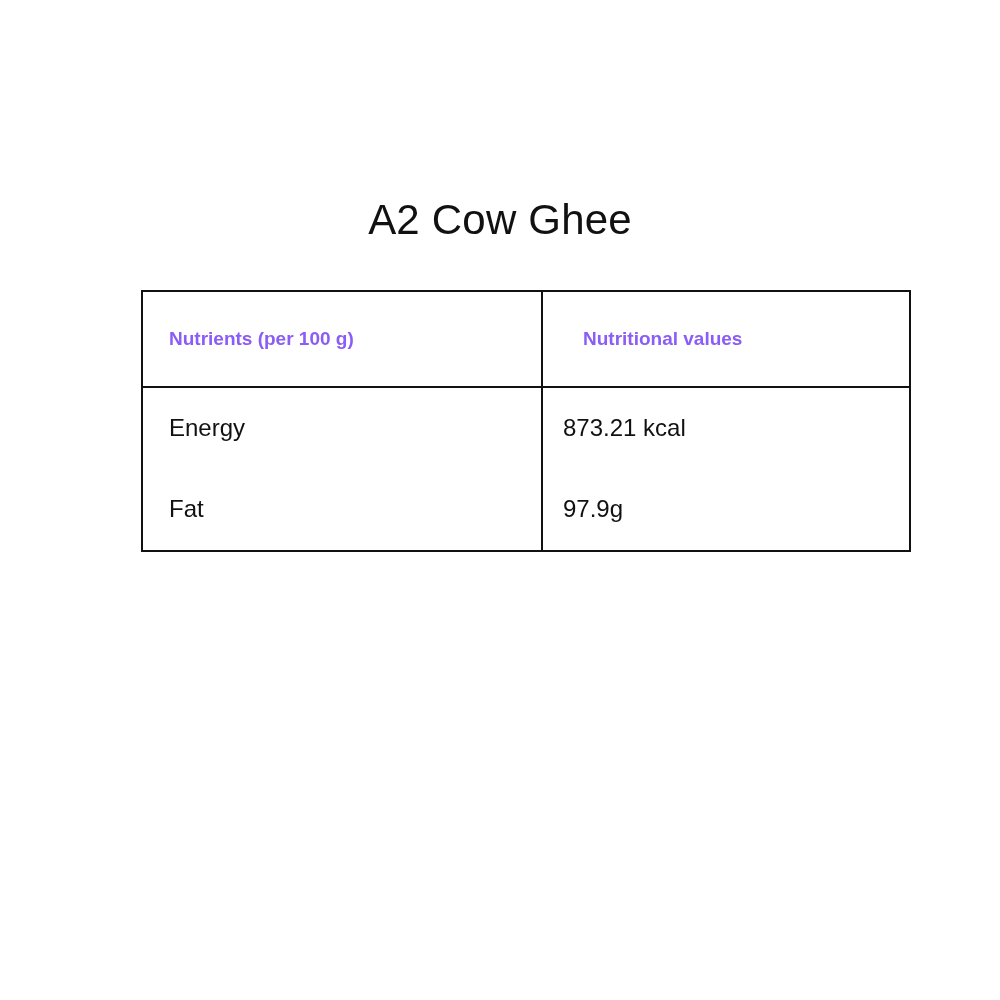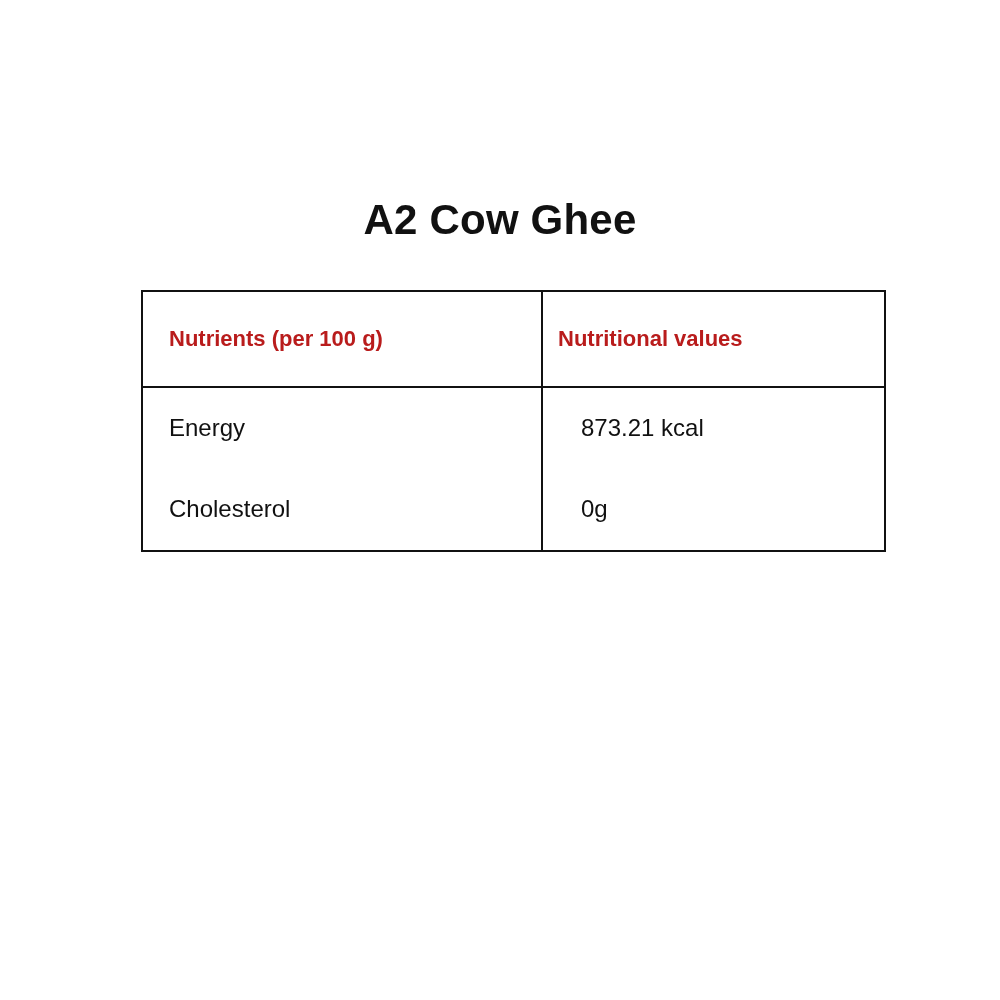--- a/index.html
+++ b/index.html
@@ -30,7 +30,7 @@
     width: 1000px;
     text-align: center;
     font-size: 42px;
-    font-weight: bold;
+    font-weight: normal;
     letter-spacing: 0.2px;
     color: #111111;
   }

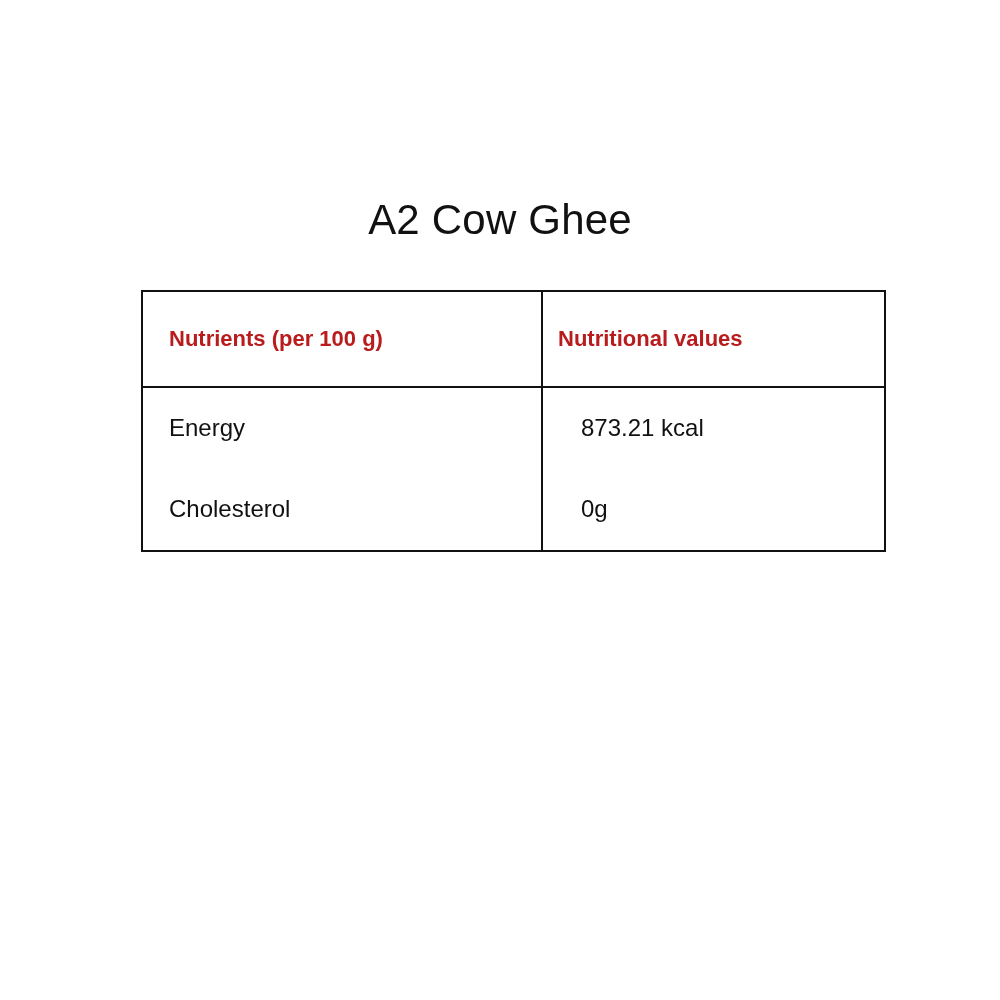--- a/index.html
+++ b/index.html
@@ -52,10 +52,10 @@
   }
   .nutrition-table thead th {
     height: 94px;
-    font-size: 22px;
+    font-size: 19px;
     font-weight: bold;
     border-bottom: 2px solid #111111;
-    color: #b91c1c;
+    color: #8b5cf6;
     border-radius: 6px;
   }
   .nutrition-table thead th.col-nutrient {

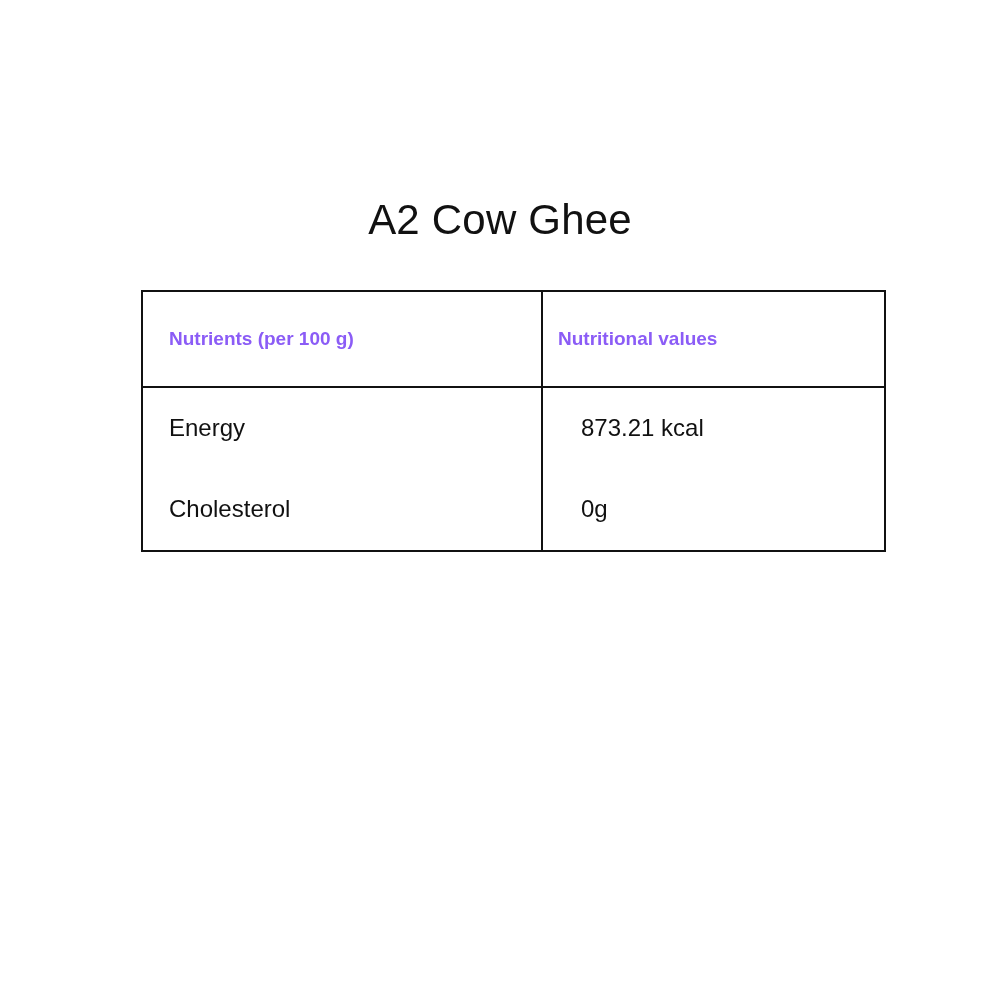--- a/index.html
+++ b/index.html
@@ -64,7 +64,7 @@
   }
   .nutrition-table thead th.col-value {
     width: 326px;
-    padding-left: 15px;
+    padding-left: 40px;
   }
   .nutrition-table tbody td {
     height: 80px;

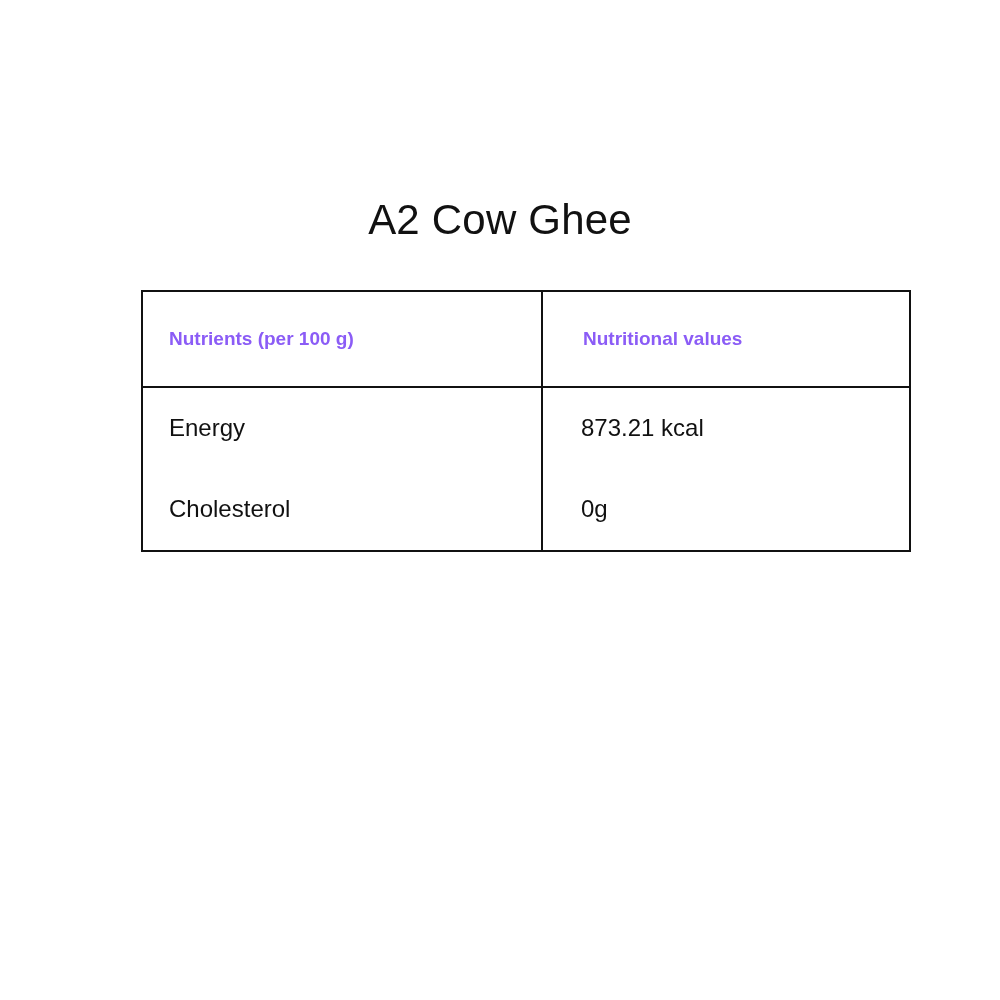--- a/index.html
+++ b/index.html
@@ -77,7 +77,7 @@
     margin-left: 12px;
   }
   .nutrition-table tbody td.cell-value {
-    padding-left: 38px;
+    padding-left: 20px;
   }
   .nutrition-table tbody tr:last-child td {
     height: 82px;

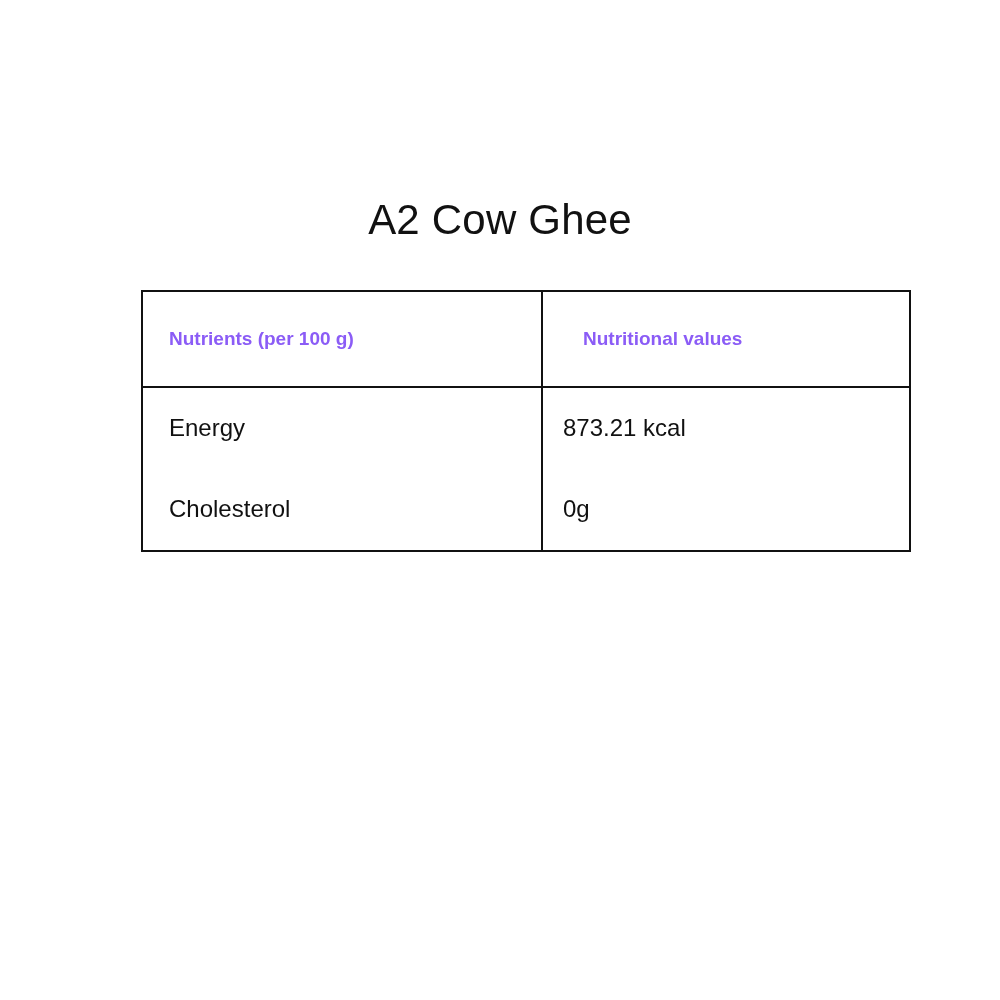--- a/index.html
+++ b/index.html
@@ -103,6 +103,10 @@
         <td class="cell-value">873.21 kcal</td>
       </tr>
       <tr>
+        <td class="cell-nutrient">Fat</td>
+        <td class="cell-value">97.9g</td>
+      </tr>
+      <tr>
         <td class="cell-nutrient">Cholesterol</td>
         <td class="cell-value">0g</td>
       </tr>

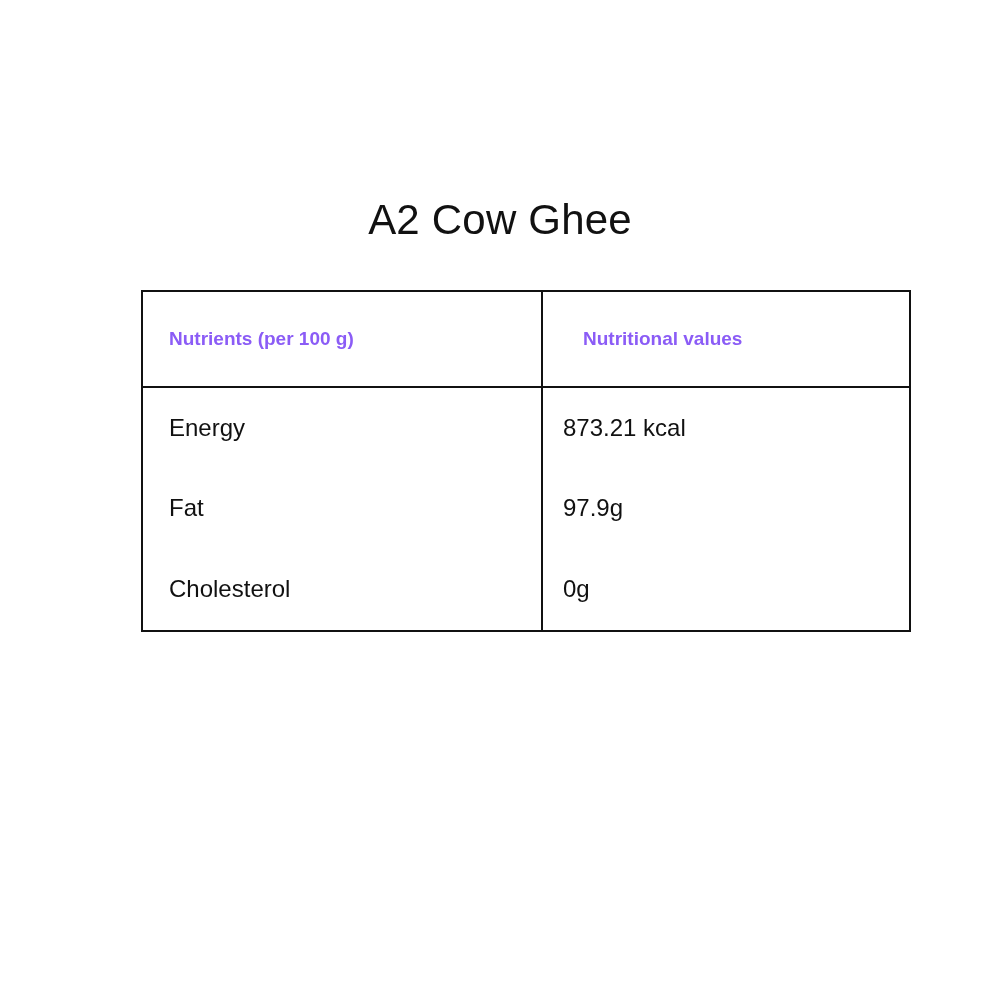--- a/index.html
+++ b/index.html
@@ -106,10 +106,6 @@
         <td class="cell-nutrient">Fat</td>
         <td class="cell-value">97.9g</td>
       </tr>
-      <tr>
-        <td class="cell-nutrient">Cholesterol</td>
-        <td class="cell-value">0g</td>
-      </tr>
     </tbody>
   </table>
 

